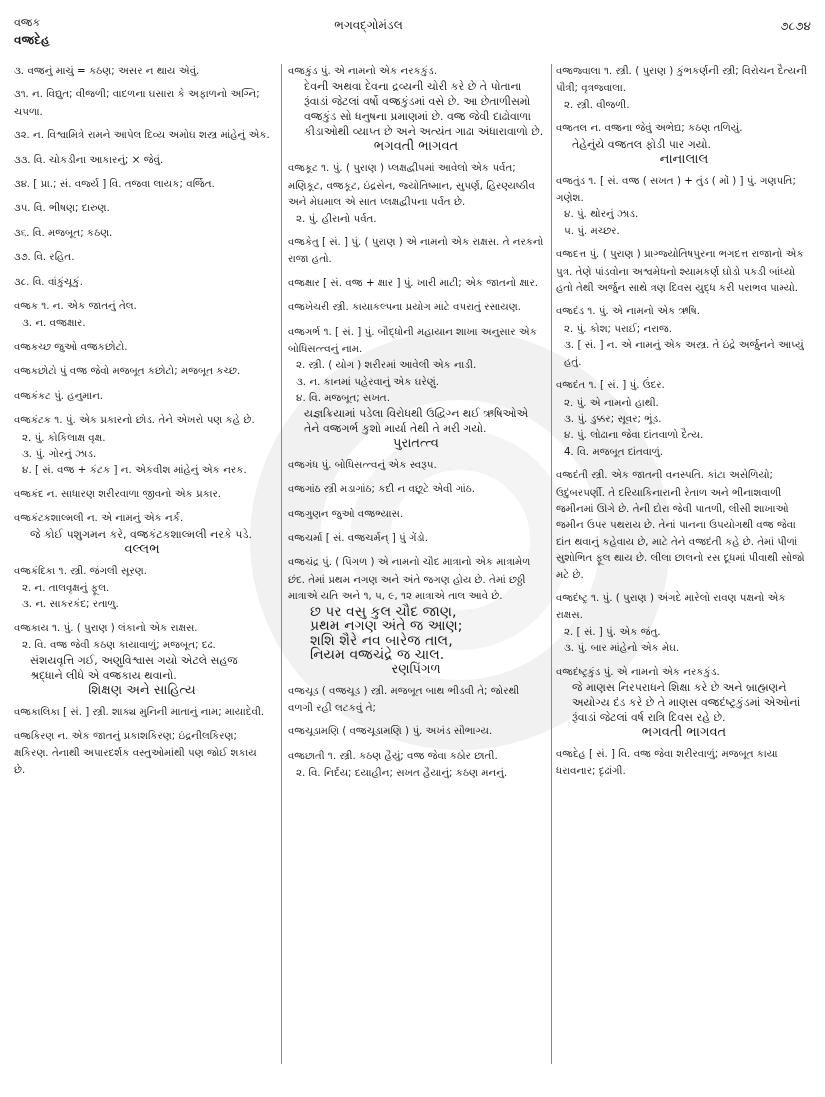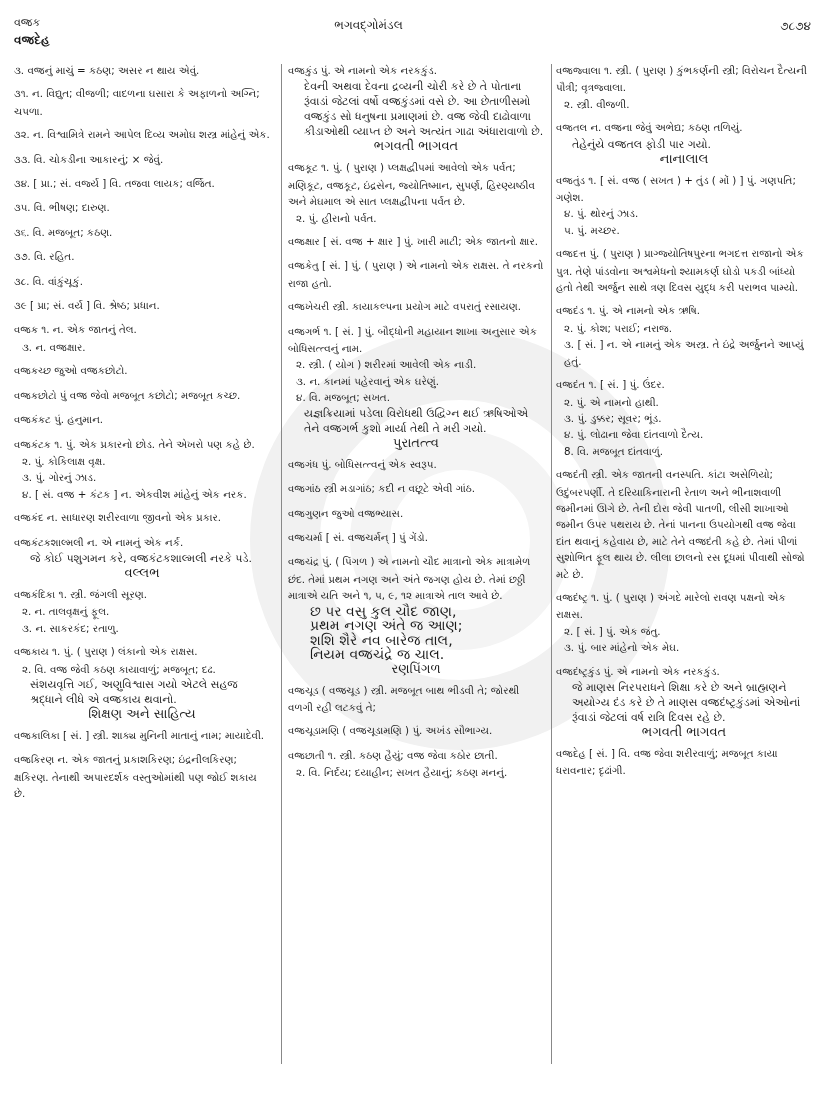--- a/index.html
+++ b/index.html
@@ -133,10 +133,10 @@
         <span class="sense"><span>૨. પું. હીરાનો પર્વત.</span></span>
       </div>
       <div class="entry">
+        <span class="line"><span class="head">વજ્રકેતુ</span> <span>[ સં. ] પું. ( પુરાણ ) એ નામનો એક રાક્ષસ. તે નરકનો રાજા હતો.</span></span>
+      </div>
+      <div class="entry">
         <span class="line"><span class="head">વજ્રક્ષાર</span> <span>[ સં. વજ્ર + ક્ષાર ] પું. ખારી માટી; એક જાતનો ક્ષાર.</span></span>
-      </div>
-      <div class="entry">
-        <span class="line"><span class="head">વજ્રકેતુ</span> <span>[ સં. ] પું. ( પુરાણ ) એ નામનો એક રાક્ષસ. તે નરકનો રાજા હતો.</span></span>
       </div>
       <div class="entry">
         <span class="line"><span class="head">વજ્રખેચરી</span> <span>સ્ત્રી. કાયાકલ્પના પ્રયોગ માટે વપરાતું રસાયણ.</span></span>

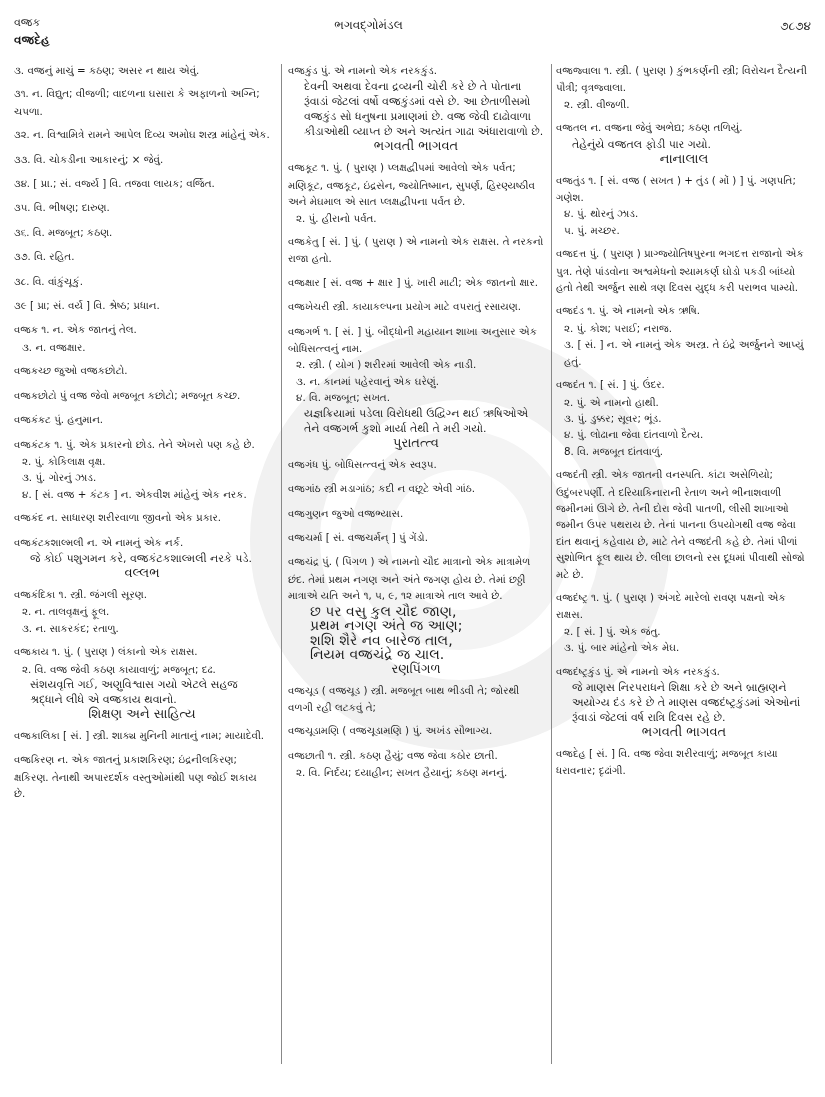--- a/index.html
+++ b/index.html
@@ -75,9 +75,6 @@
         <span class="line"><span class="head">૩૮.</span> <span>વિ. વાંકુંચૂકું.</span></span>
       </div>
       <div class="entry">
-        <span class="line"><span class="head">૩૯</span> <span>[ પ્રા; સં. વર્ય ] વિ. શ્રેષ્ઠ; પ્રધાન.</span></span>
-      </div>
-      <div class="entry">
         <span class="line"><span class="head">વજ્રક</span> <span>૧. ન. એક જાતનું તેલ.</span></span>
         <span class="sense"><span>૩. ન. વજ્રક્ષાર.</span></span>
       </div>

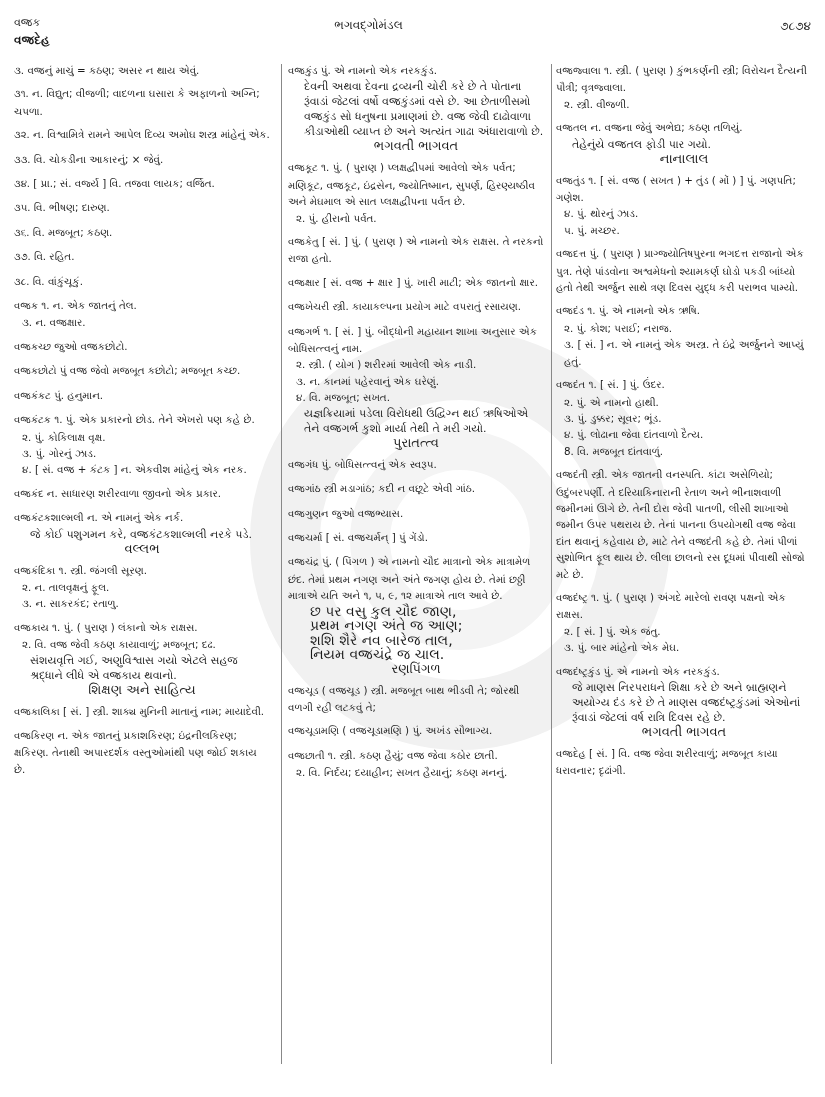--- a/index.html
+++ b/index.html
@@ -205,7 +205,7 @@
         <span class="sense"><span>૨. પું. એ નામનો હાથી.</span></span>
         <span class="sense"><span>૩. પું. ડુક્કર; સૂવર; ભૂંડ.</span></span>
         <span class="sense"><span>૪. પું. લોઢાના જેવા દાંતવાળો દૈત્ય.</span></span>
-        <span class="sense"><span>8. વિ. મજબૂત દાંતવાળું.</span></span>
+        <span class="sense"><span>4. વિ. મજબૂત દાંતવાળું.</span></span>
       </div>
       <div class="entry">
         <span class="line"><span class="head">વજ્રદંતી</span> <span>સ્ત્રી. એક જાતની વનસ્પતિ. કાંટા અસેળિયો; ઉદુંબરપર્ણી. તે દરિયાકિનારાની રેતાળ અને ભીનાશવાળી જમીનમાં ઊગે છે. તેની દોરા જેવી પાતળી, લીસી શાખાઓ જમીન ઉપર પથરાય છે. તેનાં પાનના ઉપયોગથી વજ્ર જેવા દાંત થવાનું કહેવાય છે, માટે તેને વજ્રદંતી કહે છે. તેમાં પીળાં સુશોભિત ફૂલ થાય છે. લીલા છાલનો રસ દૂધમાં પીવાથી સોજો મટે છે.</span></span>

